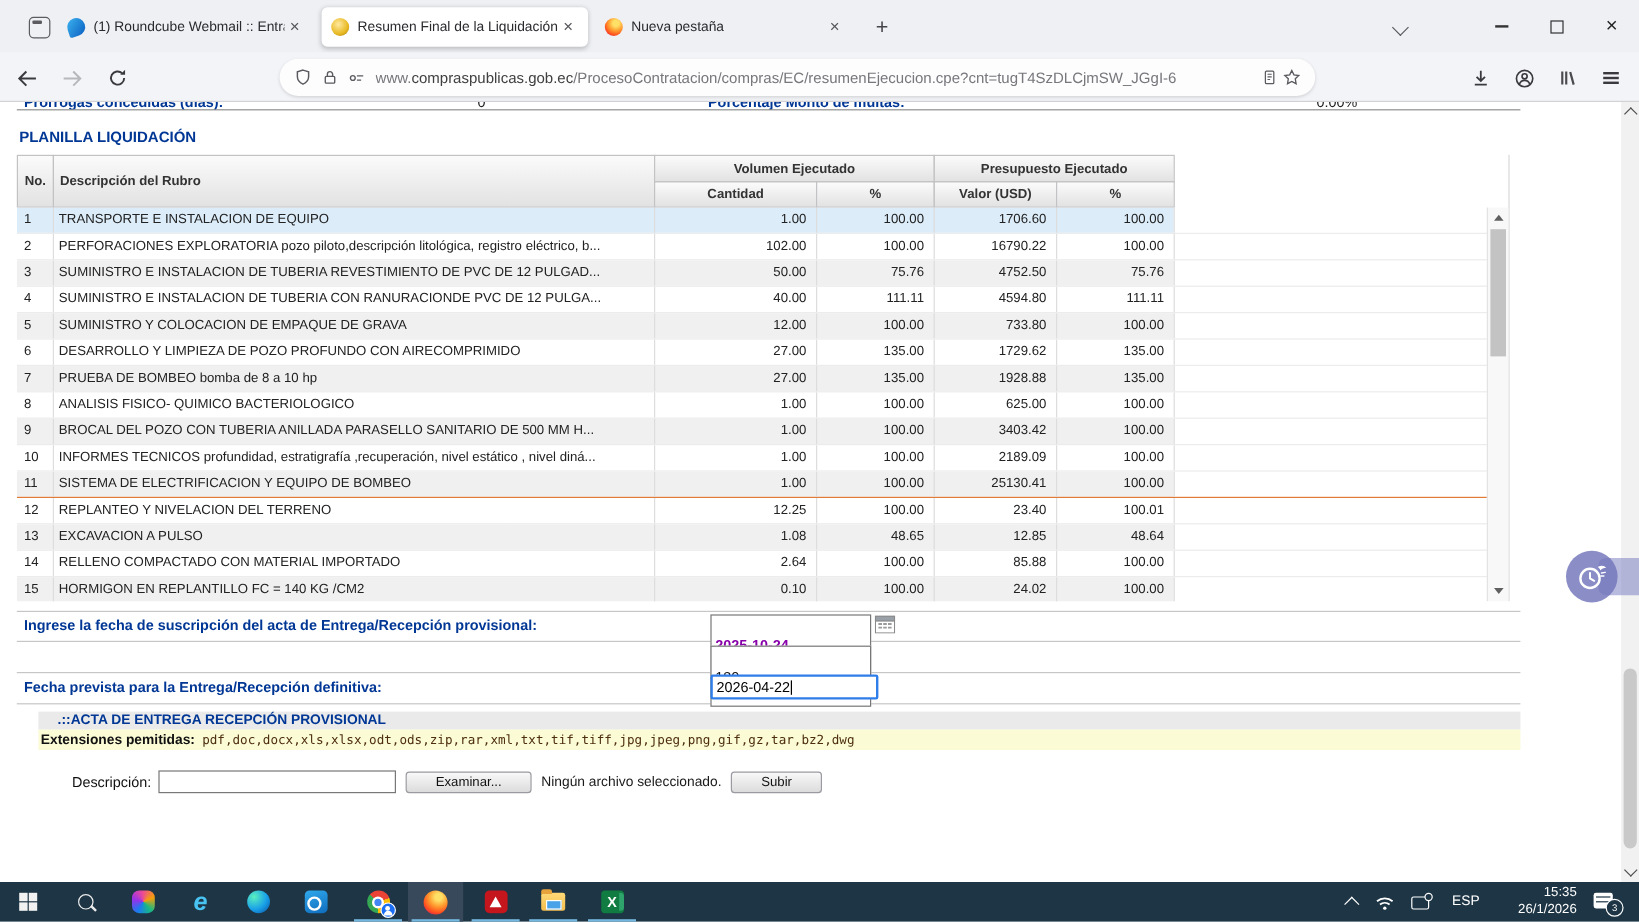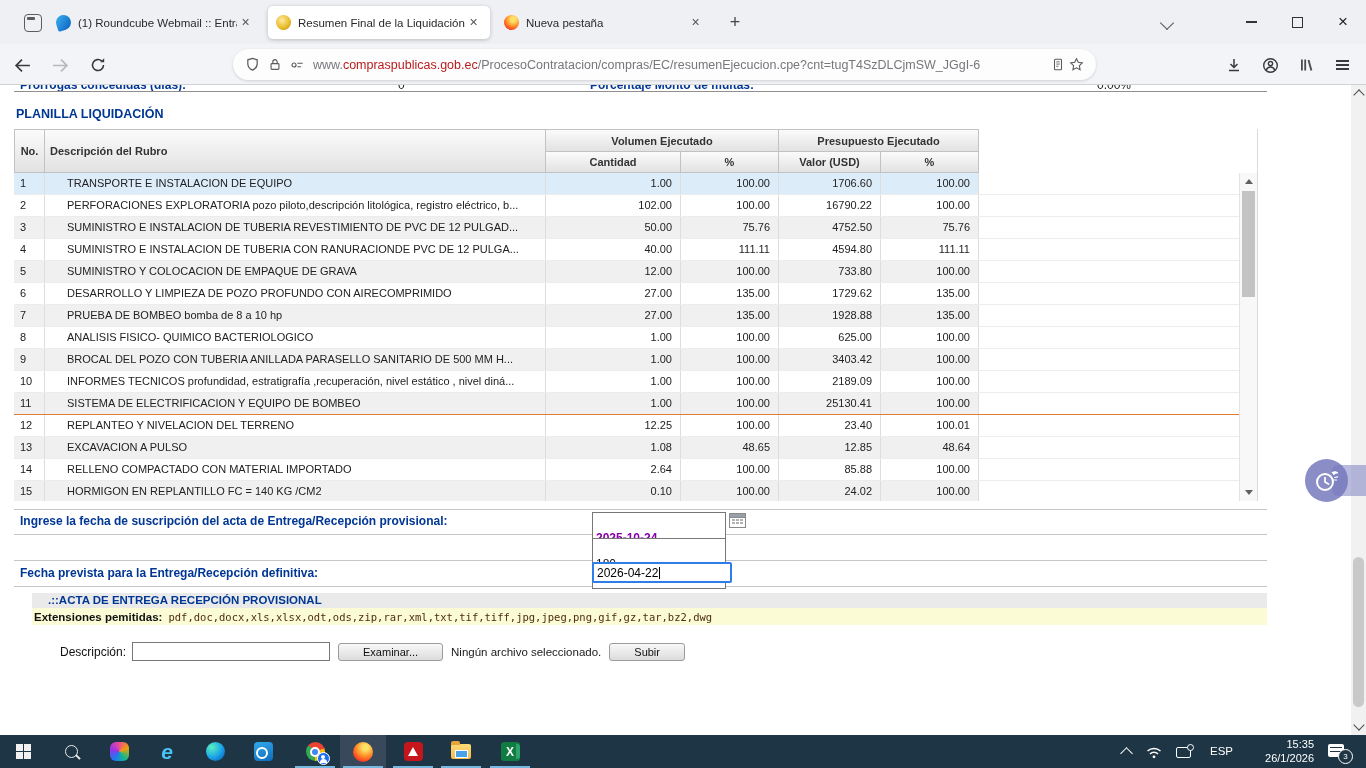--- a/index.html
+++ b/index.html
@@ -29,7 +29,7 @@
   .urlbar{position:absolute;left:233px;top:5px;width:863px;height:31px;background:#fdfdfe;border-radius:16px;
     box-shadow:0 1px 3px rgba(0,0,0,.15);display:flex;align-items:center;padding:0 12px;box-sizing:border-box;}
   .urltext{font-size:12.5px;white-space:nowrap;overflow:hidden;flex:1;margin-left:8px;}
-  .u-dim{color:#77777c;} .u-host{color:#b91c1c;}
+  .u-dim{color:#77777c;} .u-host{color:#404040;}
   .rt-icons{position:absolute;top:7px;width:28px;height:28px;display:flex;align-items:center;justify-content:center;}
   .menugl span{display:block;width:13px;height:1.6px;background:#3a3a3e;margin:2.4px 0;}
   

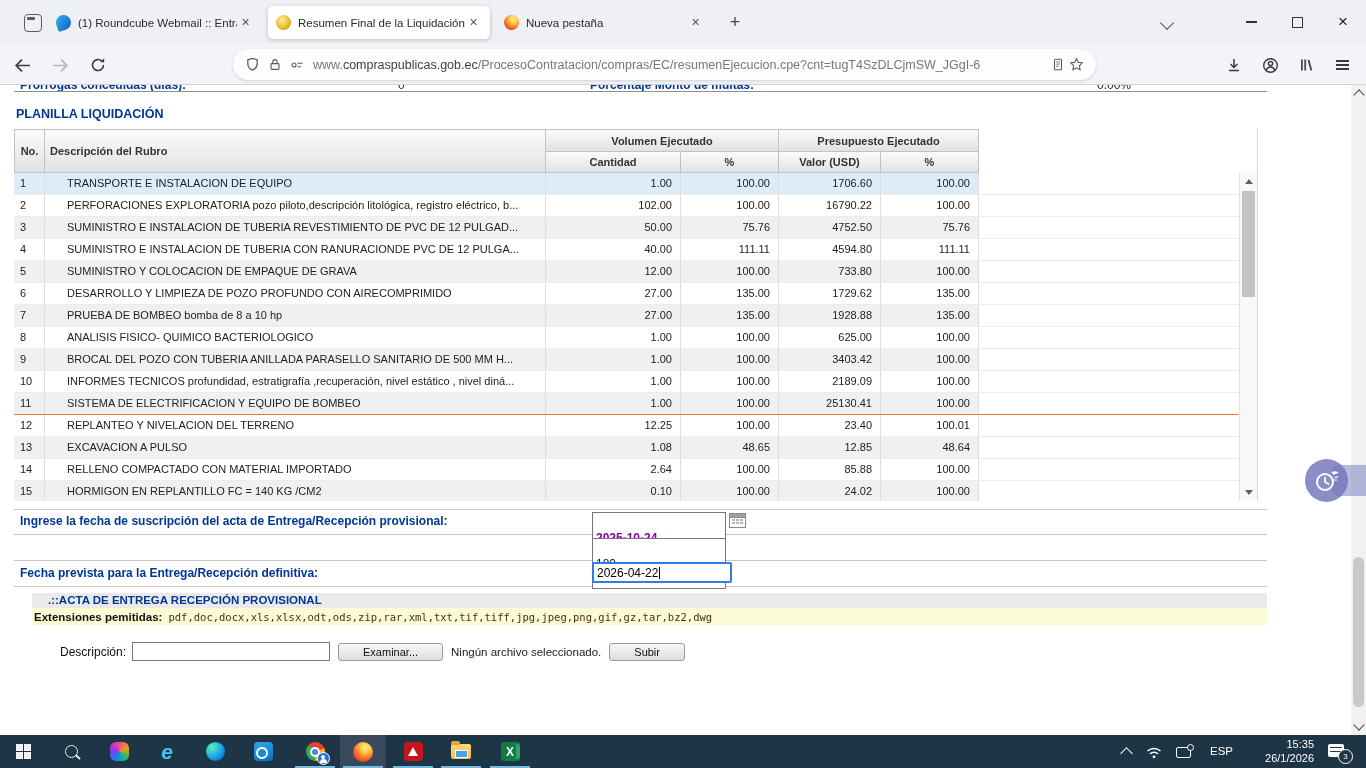--- a/index.html
+++ b/index.html
@@ -57,7 +57,7 @@
   .tc{position:absolute;top:0;height:21px;line-height:21px;font-size:11px;color:#222;overflow:hidden;
      white-space:nowrap;box-sizing:border-box;border-right:1px solid #ddd;}
   .c-no{left:0;width:31px;padding-left:6px;}
-  .c-desc{left:30px;width:502px;padding-left:23px;}
+  .c-desc{left:30px;width:502px;padding-left:5px;}
   .c-cant{left:531px;width:136px;text-align:right;padding-right:8px;}
   .c-vpct{left:666px;width:99px;text-align:right;padding-right:8px;}
   .c-valor{left:764px;width:103px;text-align:right;padding-right:8px;}

